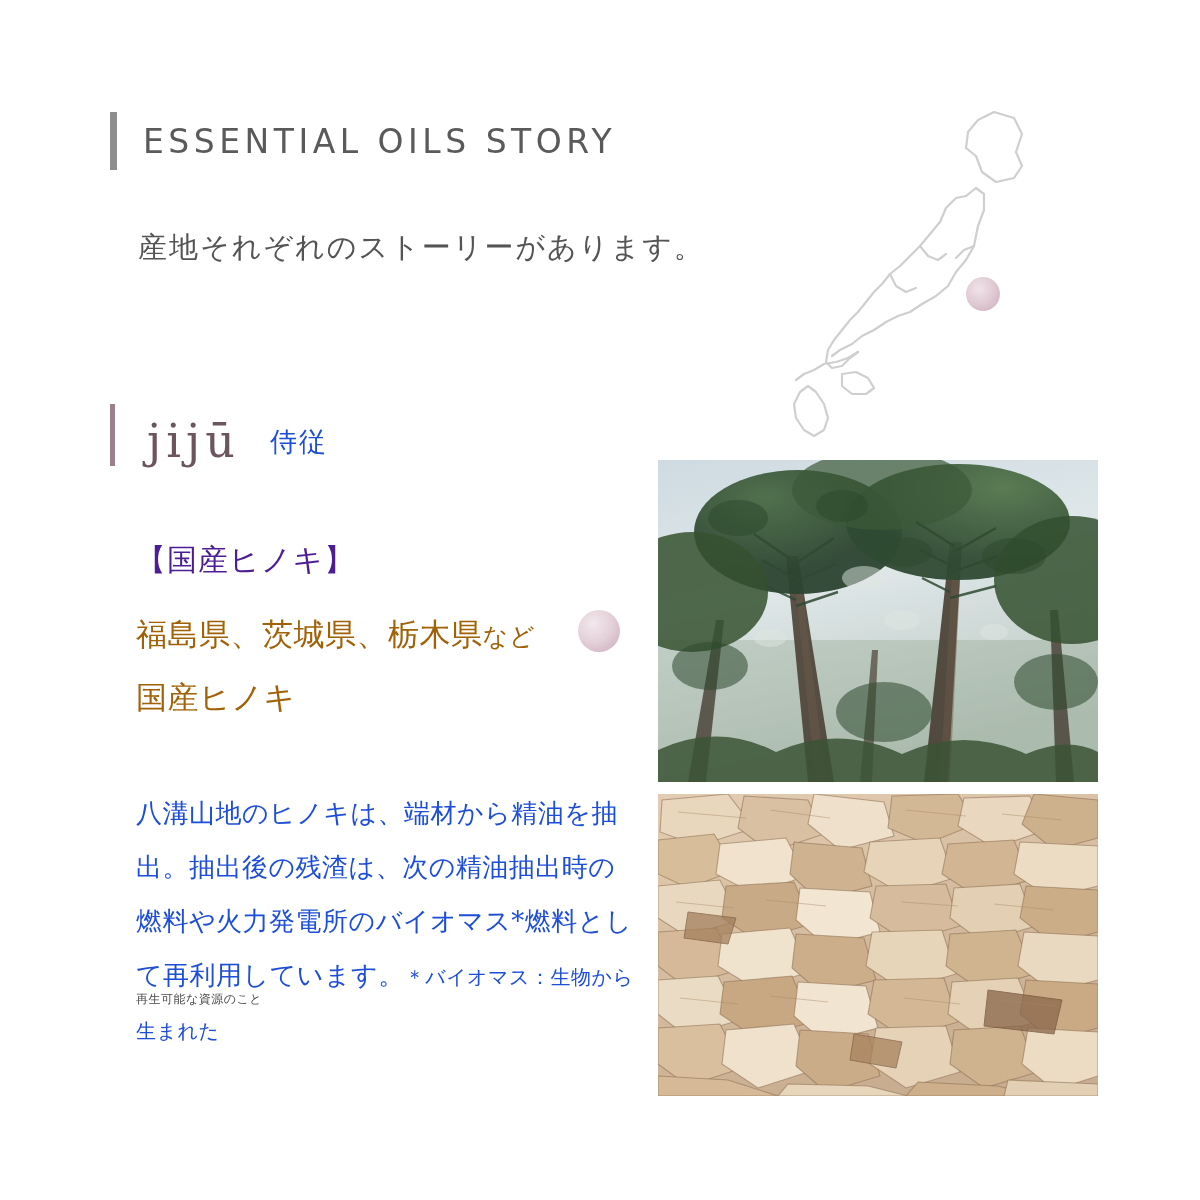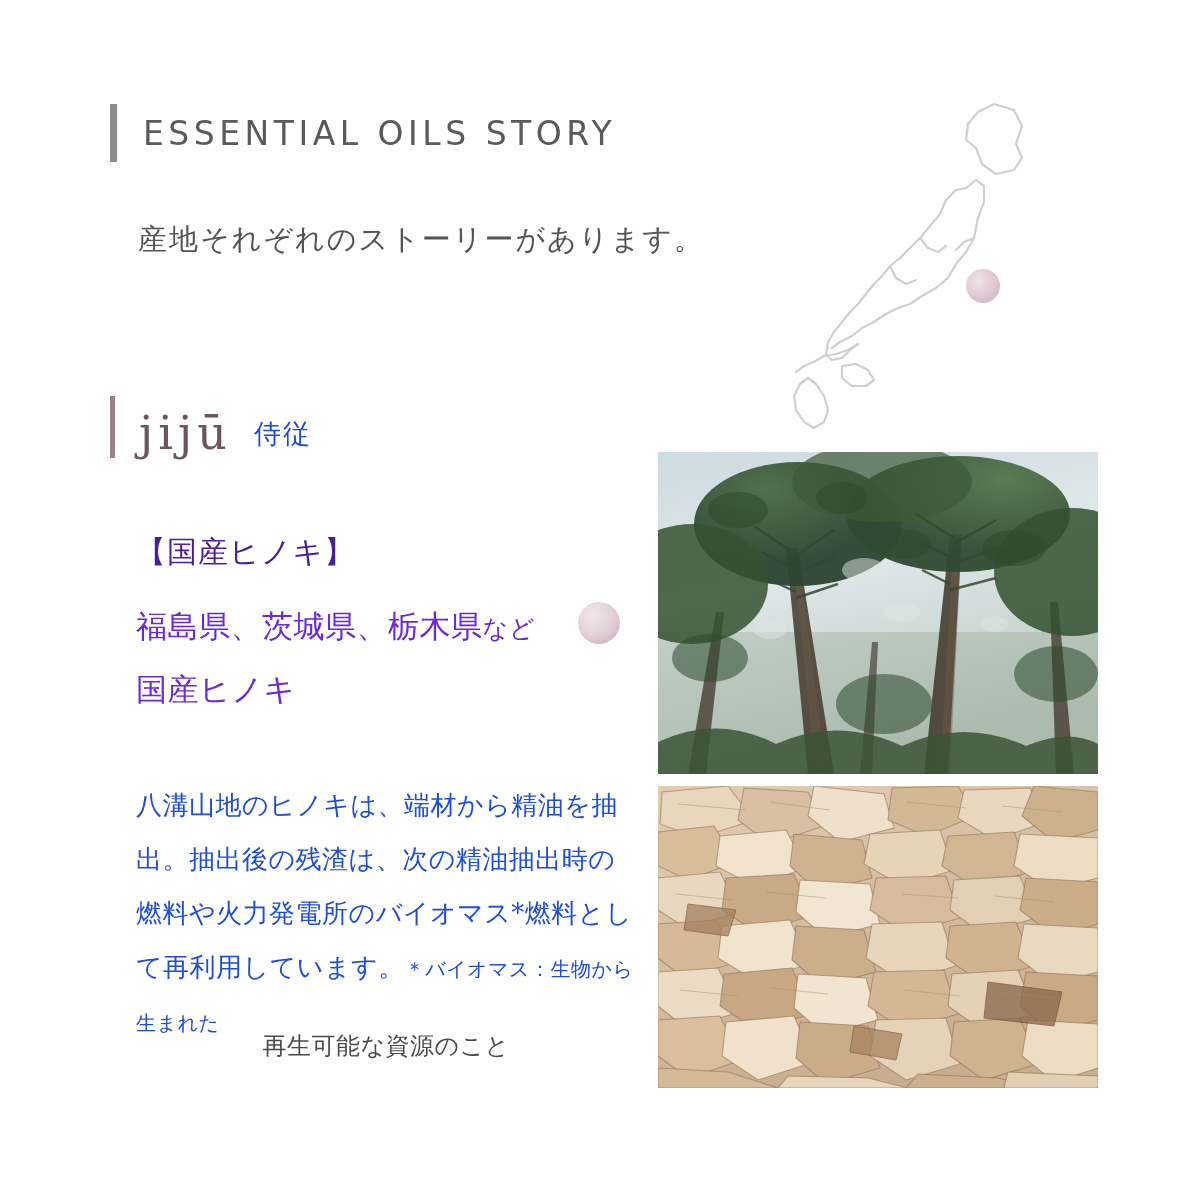--- a/index.html
+++ b/index.html
@@ -19,6 +19,7 @@
   .page {
     position: absolute;
     inset: 0;
+    margin-top: 8px;
   }
 
   

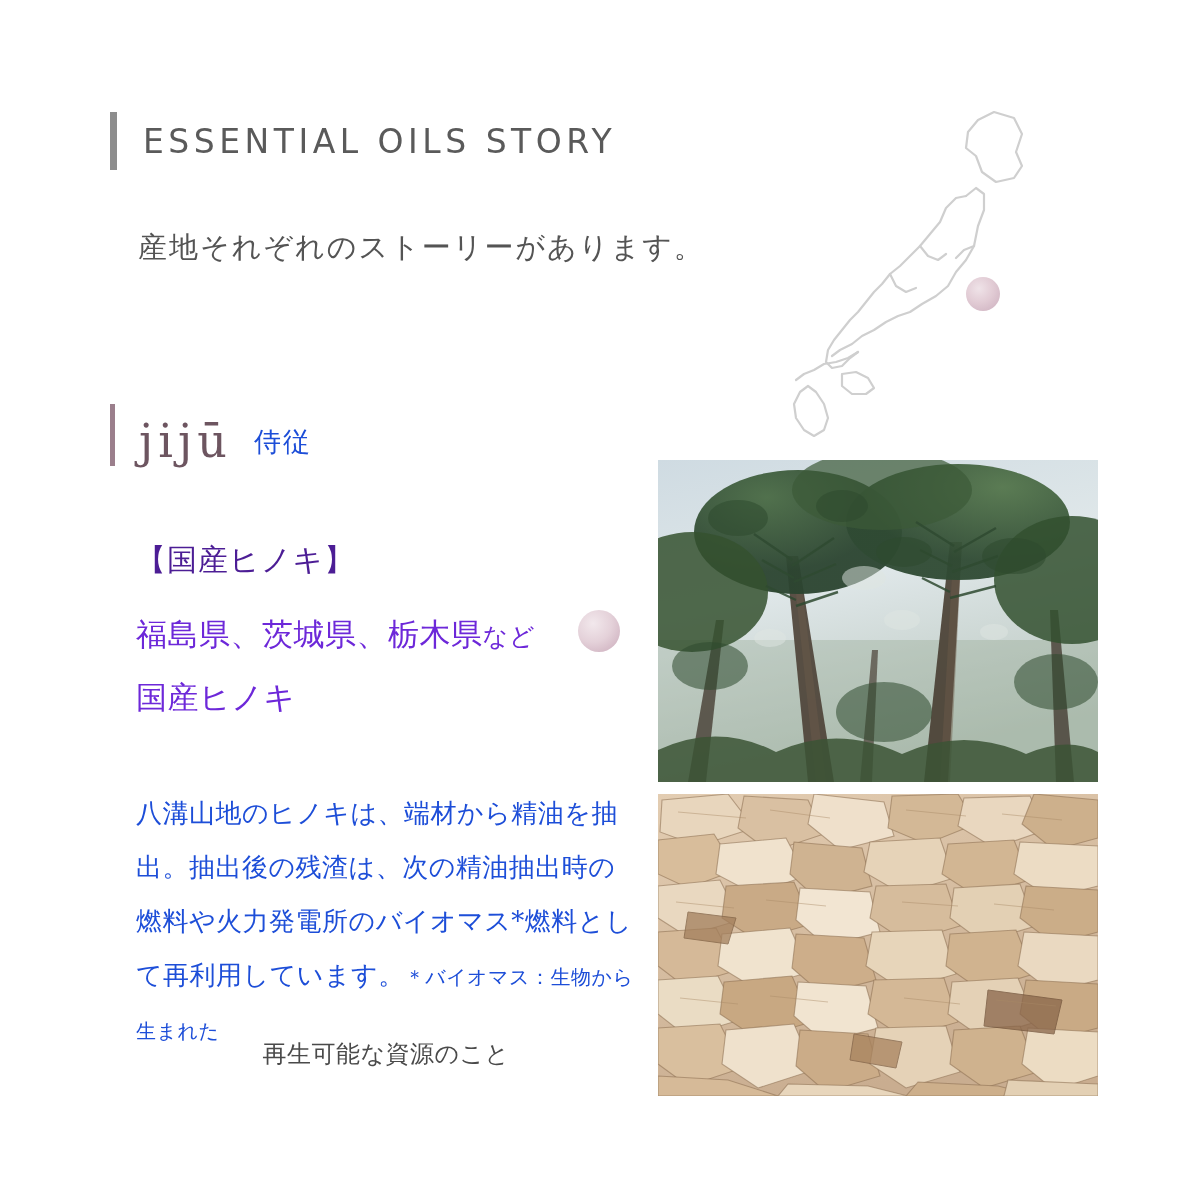--- a/index.html
+++ b/index.html
@@ -84,6 +84,7 @@
     top: 396px;
     display: flex;
     align-items: flex-end;
+    gap: 8px;
   }
   .brand-rule {
     width: 5px;

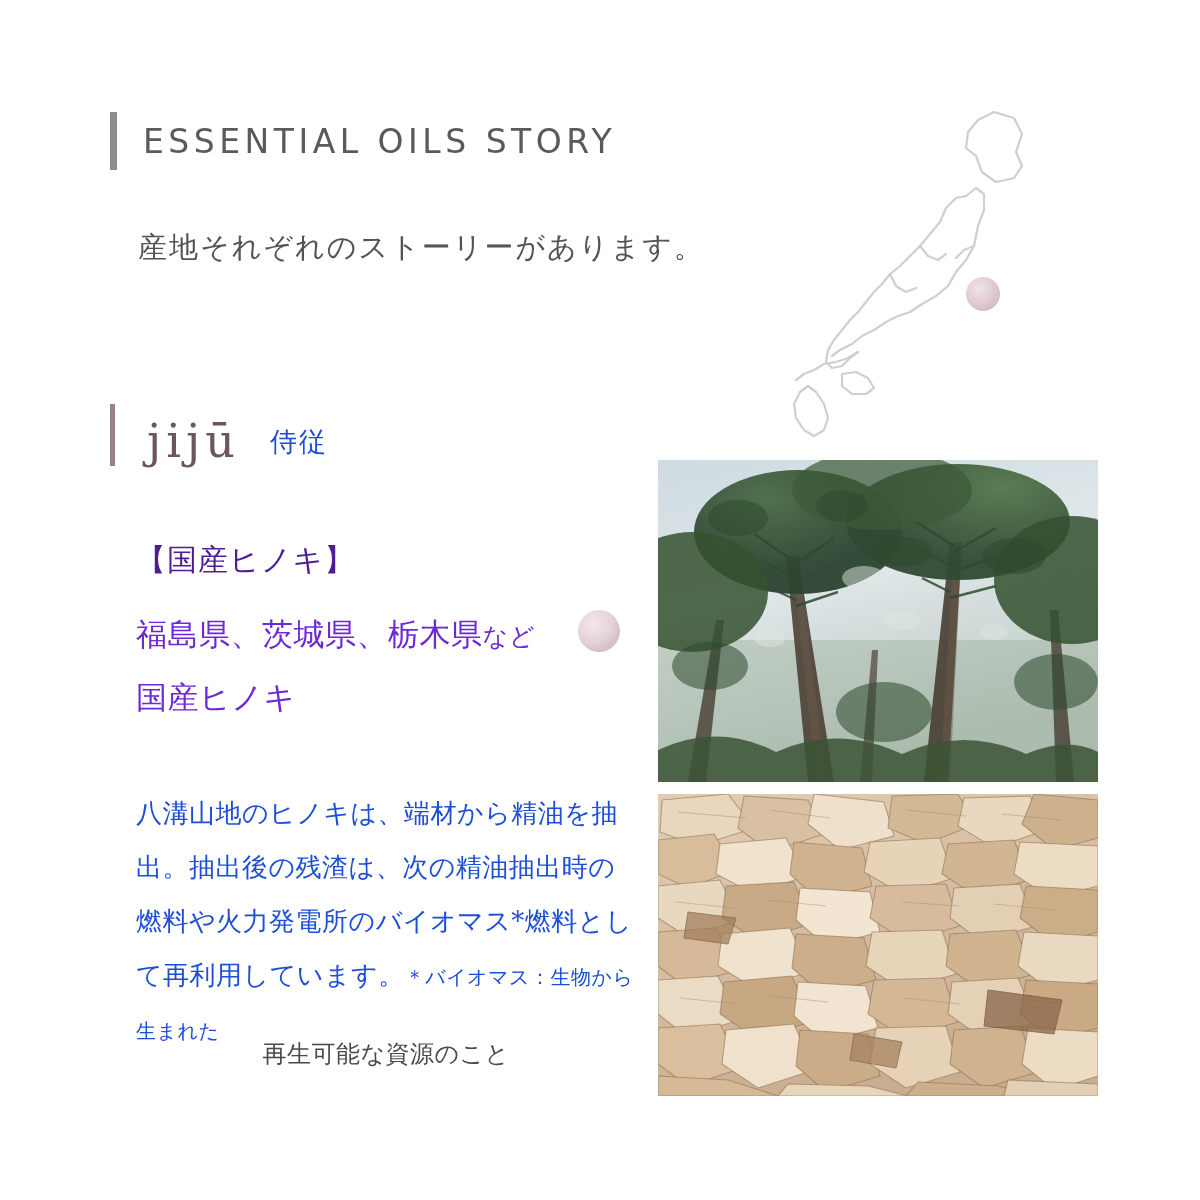--- a/index.html
+++ b/index.html
@@ -130,7 +130,7 @@
     font-size: 31px;
     line-height: 60px;
     letter-spacing: 0.5px;
-    color: #6d28d9;
+    color: #a16207;
   }
   .region .small {
     font-size: 25px;

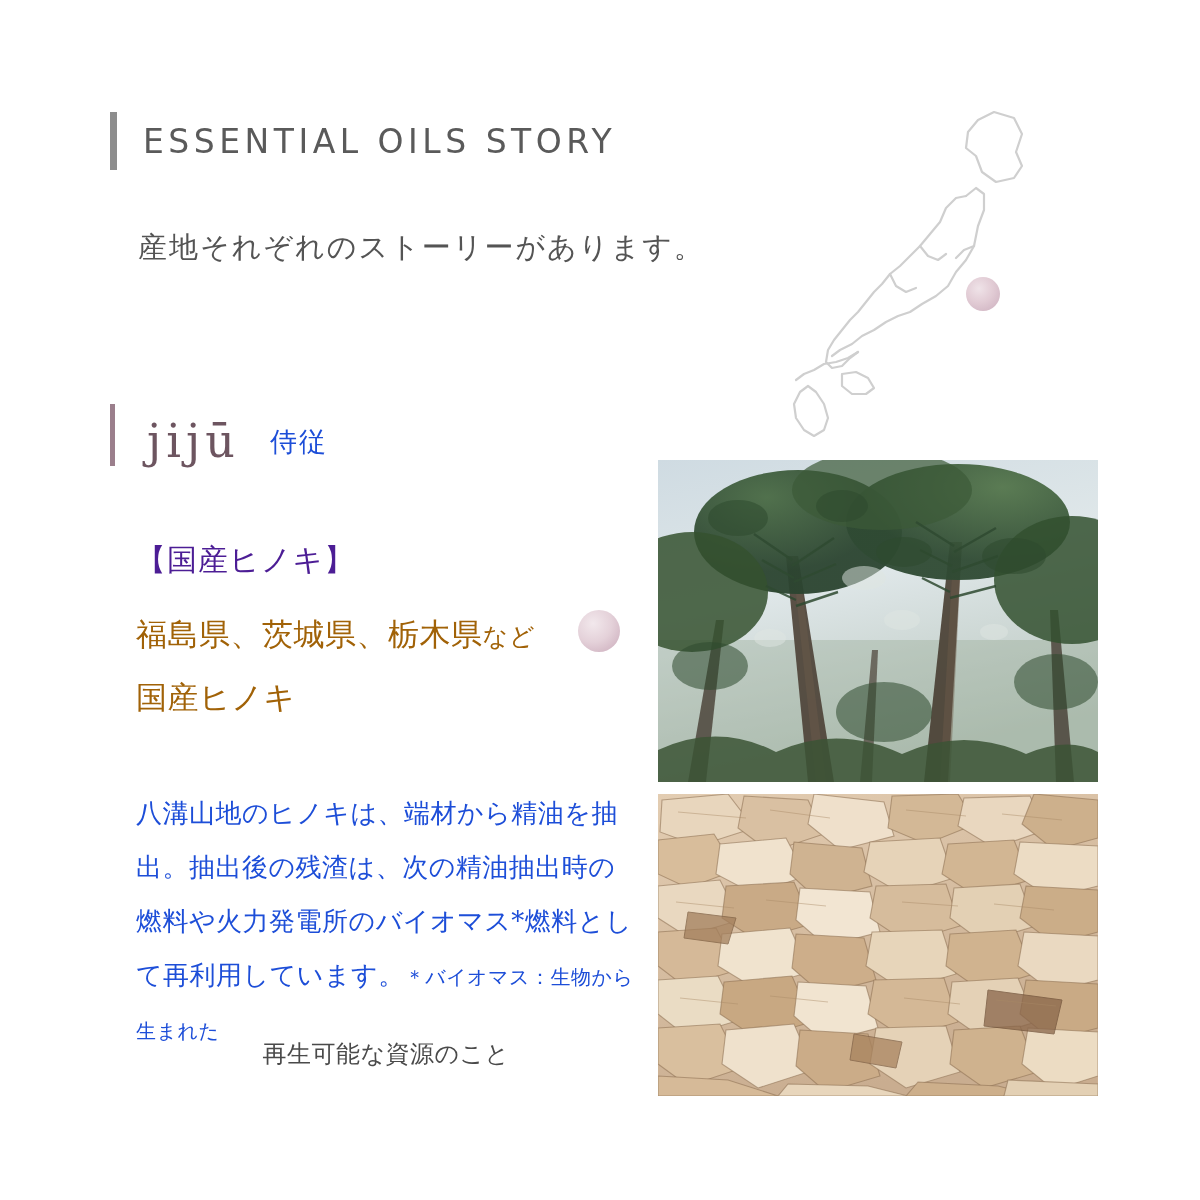--- a/index.html
+++ b/index.html
@@ -165,11 +165,11 @@
   .footnote-2 {
     position: absolute;
     left: 136px;
-    top: 1030px;
+    top: 983px;
     width: 500px;
-    text-align: center;
-    font-family: "DejaVu Serif", serif;
-    font-size: 24px;
+    text-align: left;
+    font-family: "DejaVu Serif", serif;
+    font-size: 12px;
     letter-spacing: 0.5px;
     color: #4a4a4a;
   }

